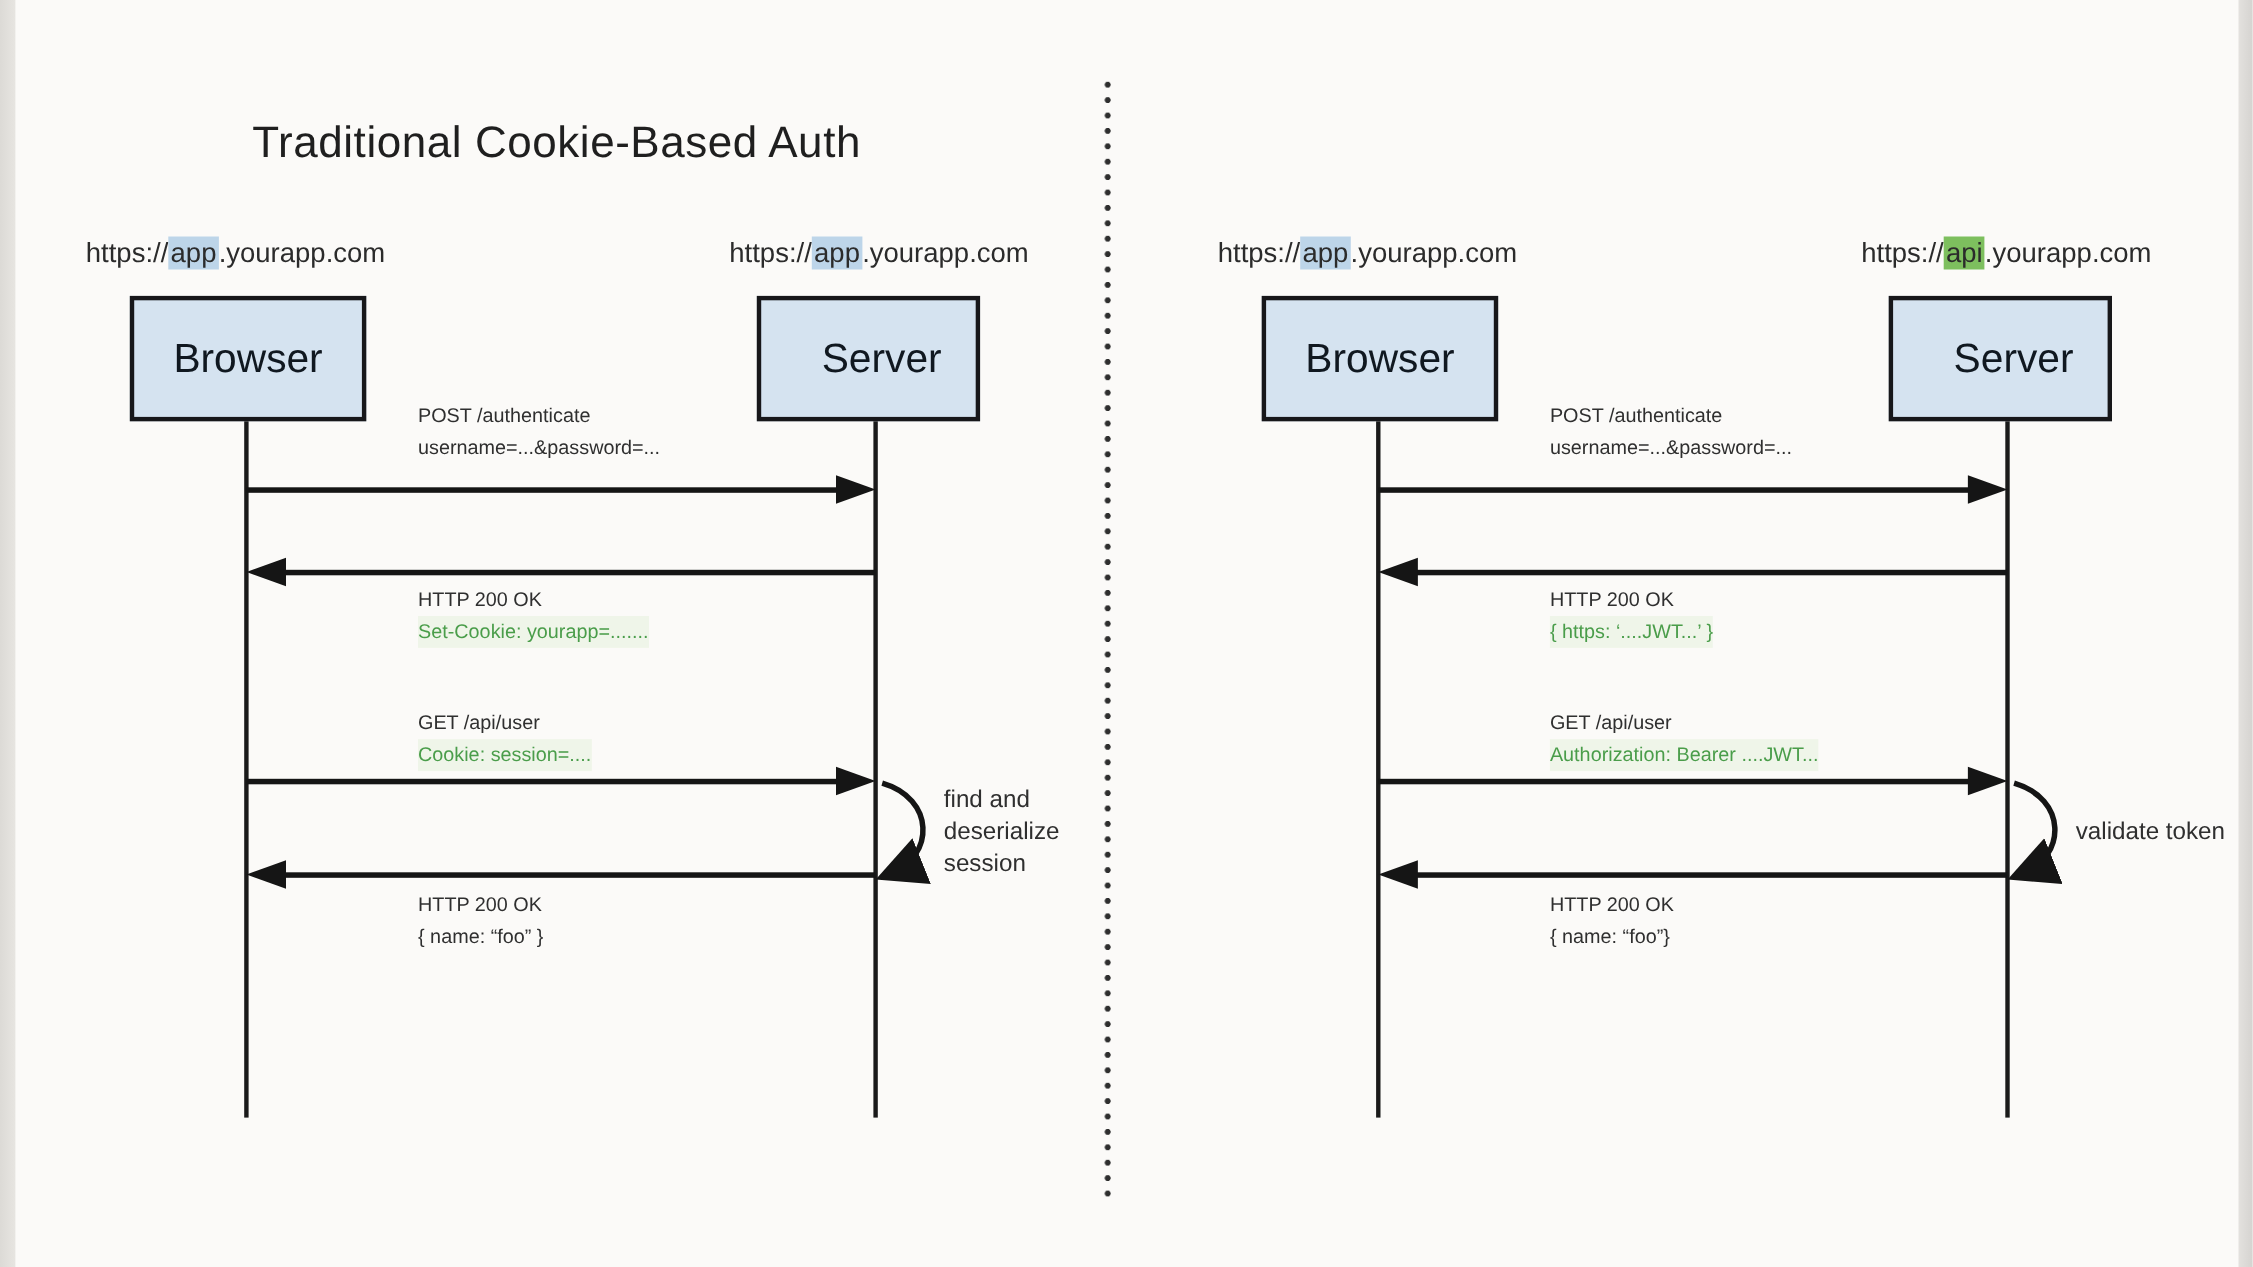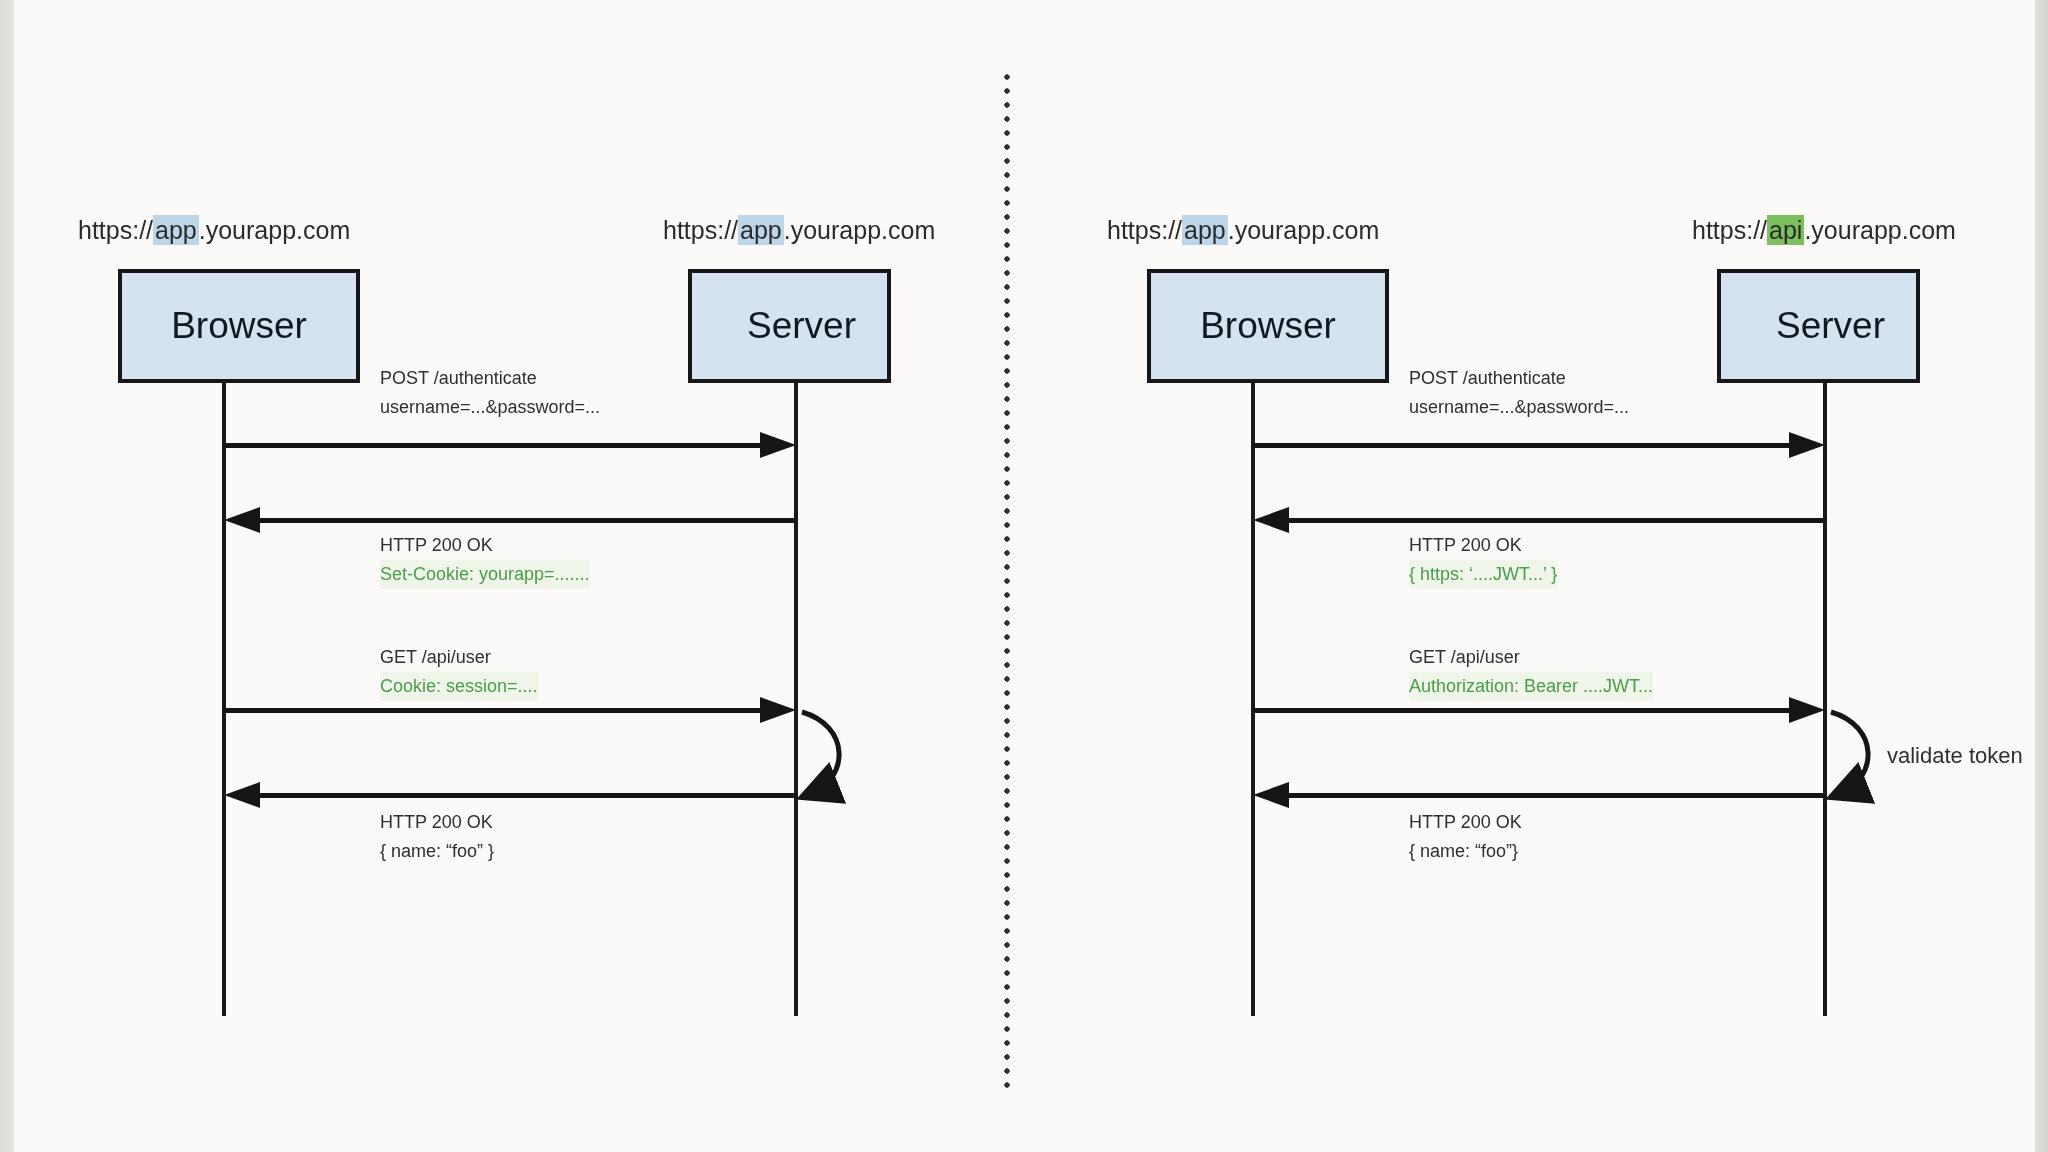--- a/index.html
+++ b/index.html
@@ -61,6 +61,7 @@
   <div class="divider"></div>
 
   <div class="panel panel-left">
+    <div class="title">Traditional Cookie-Based Auth</div>
 
     <div class="url url-browser"><span>https://</span><span class="hl-blue">app</span><span>.yourapp.com</span></div>
     <div class="url url-server"><span>https://</span><span class="hl-blue">app</span><span>.yourapp.com</span></div>

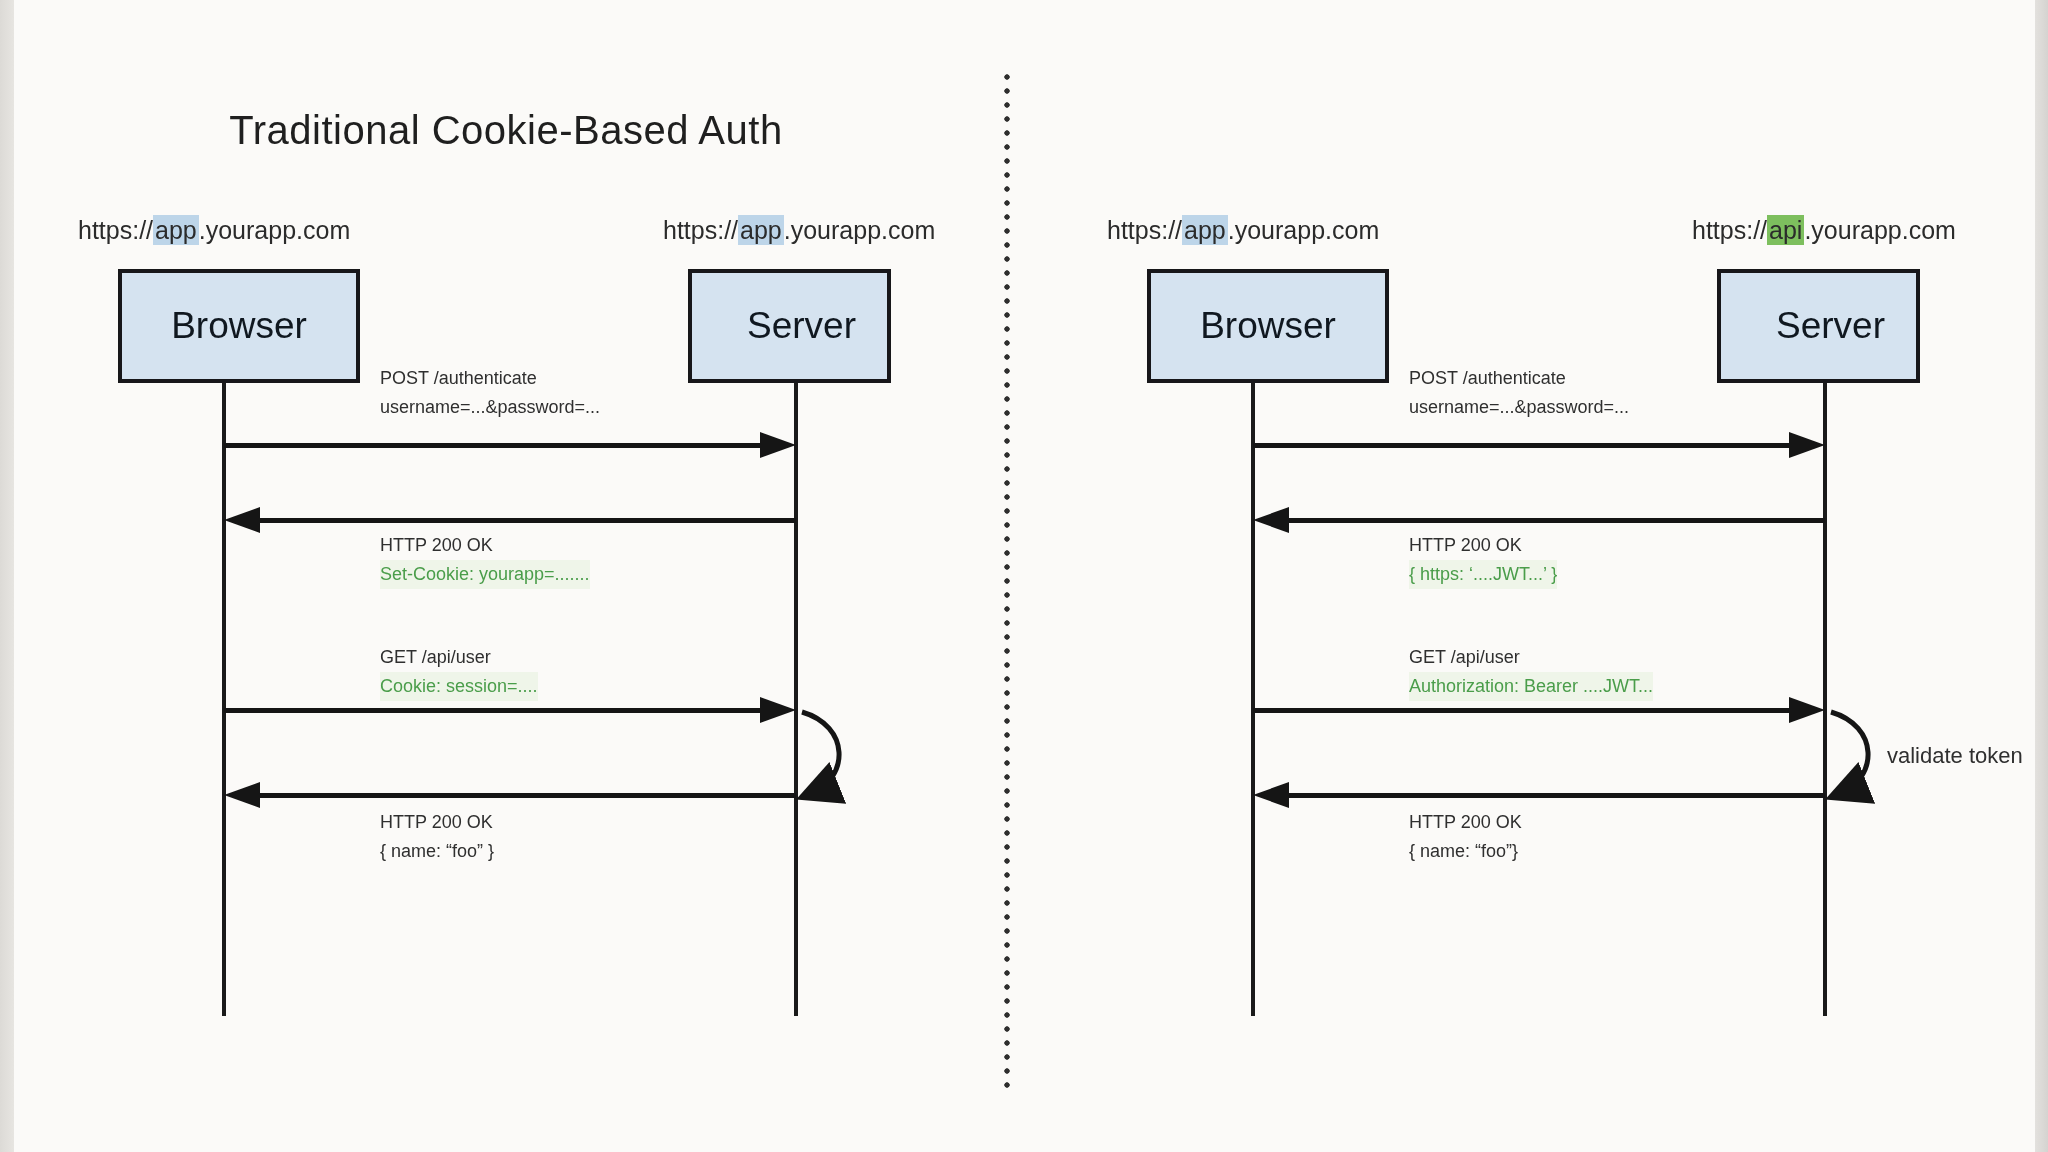--- a/index.html
+++ b/index.html
@@ -23,7 +23,7 @@
   .hl-green{background:#7dbf5e;padding:1px 2px;}
   .actor{position:absolute;top:269px;height:114px;background:#d5e3f0;border:4px solid #17171a;
          box-sizing:border-box;display:flex;align-items:center;justify-content:center;}
-  .actor-browser{left:118px;width:242px;}
+  .actor-browser{left:118px;width:215px;}
   .actor-server{left:688px;width:203px;padding-left:24px;}
   .actor-label{font-size:37px;color:#101820;}
   .lifeline{position:absolute;top:383px;width:4px;height:633px;background:#1a1a1a;}

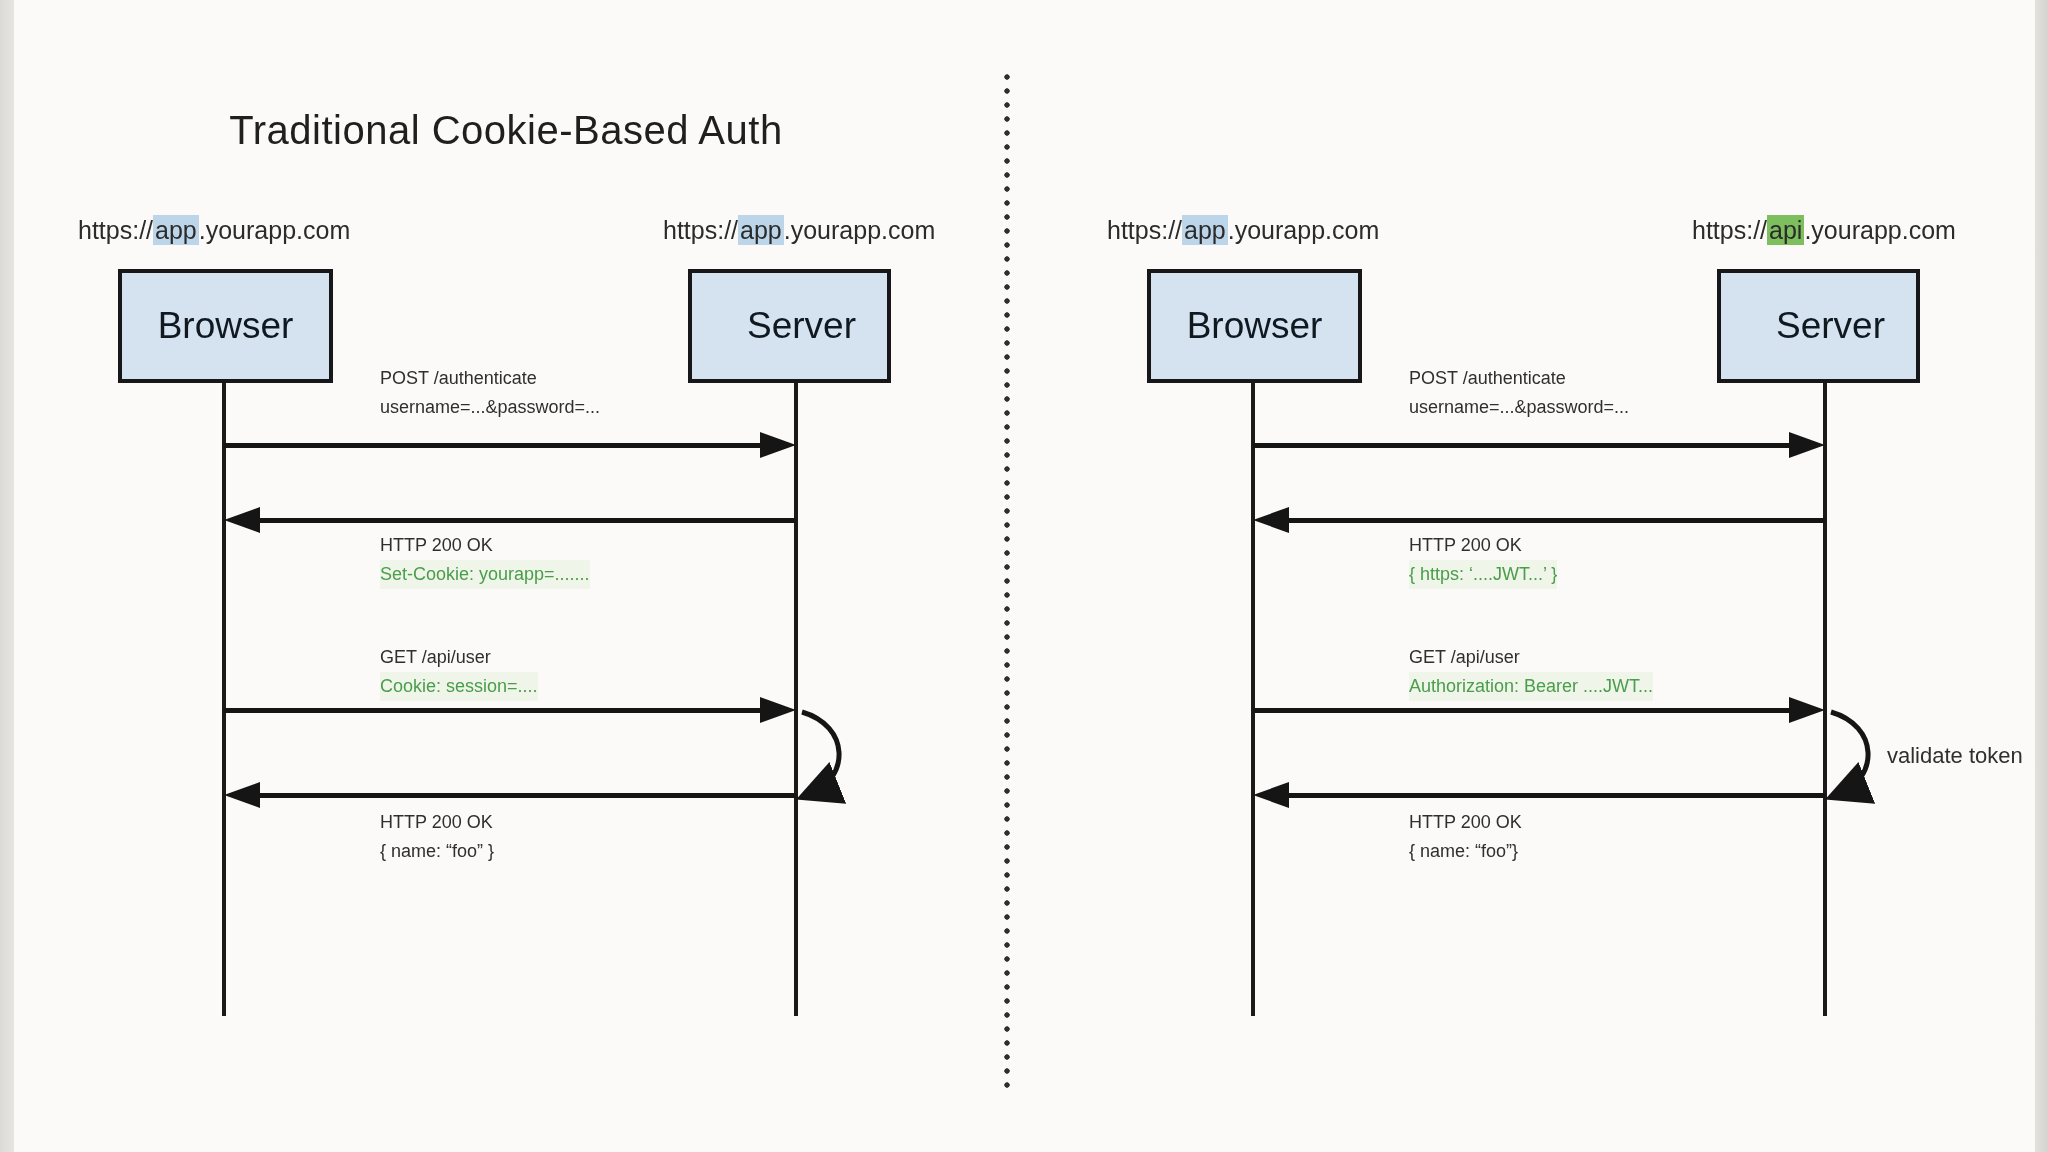--- a/index.html
+++ b/index.html
@@ -111,6 +111,11 @@
       </defs>
       <path d="M 8,8 C 56,22 56,74 16,90" fill="none" stroke="#151515" stroke-width="5" marker-end="url(#ah1)"></path>
     </svg>
+    <div class="note">
+      <div>find and</div>
+      <div>deserialize</div>
+      <div>session</div>
+    </div>
 
     <div class="arrow to-left arrow-4">
         <div class="shaft"></div>

